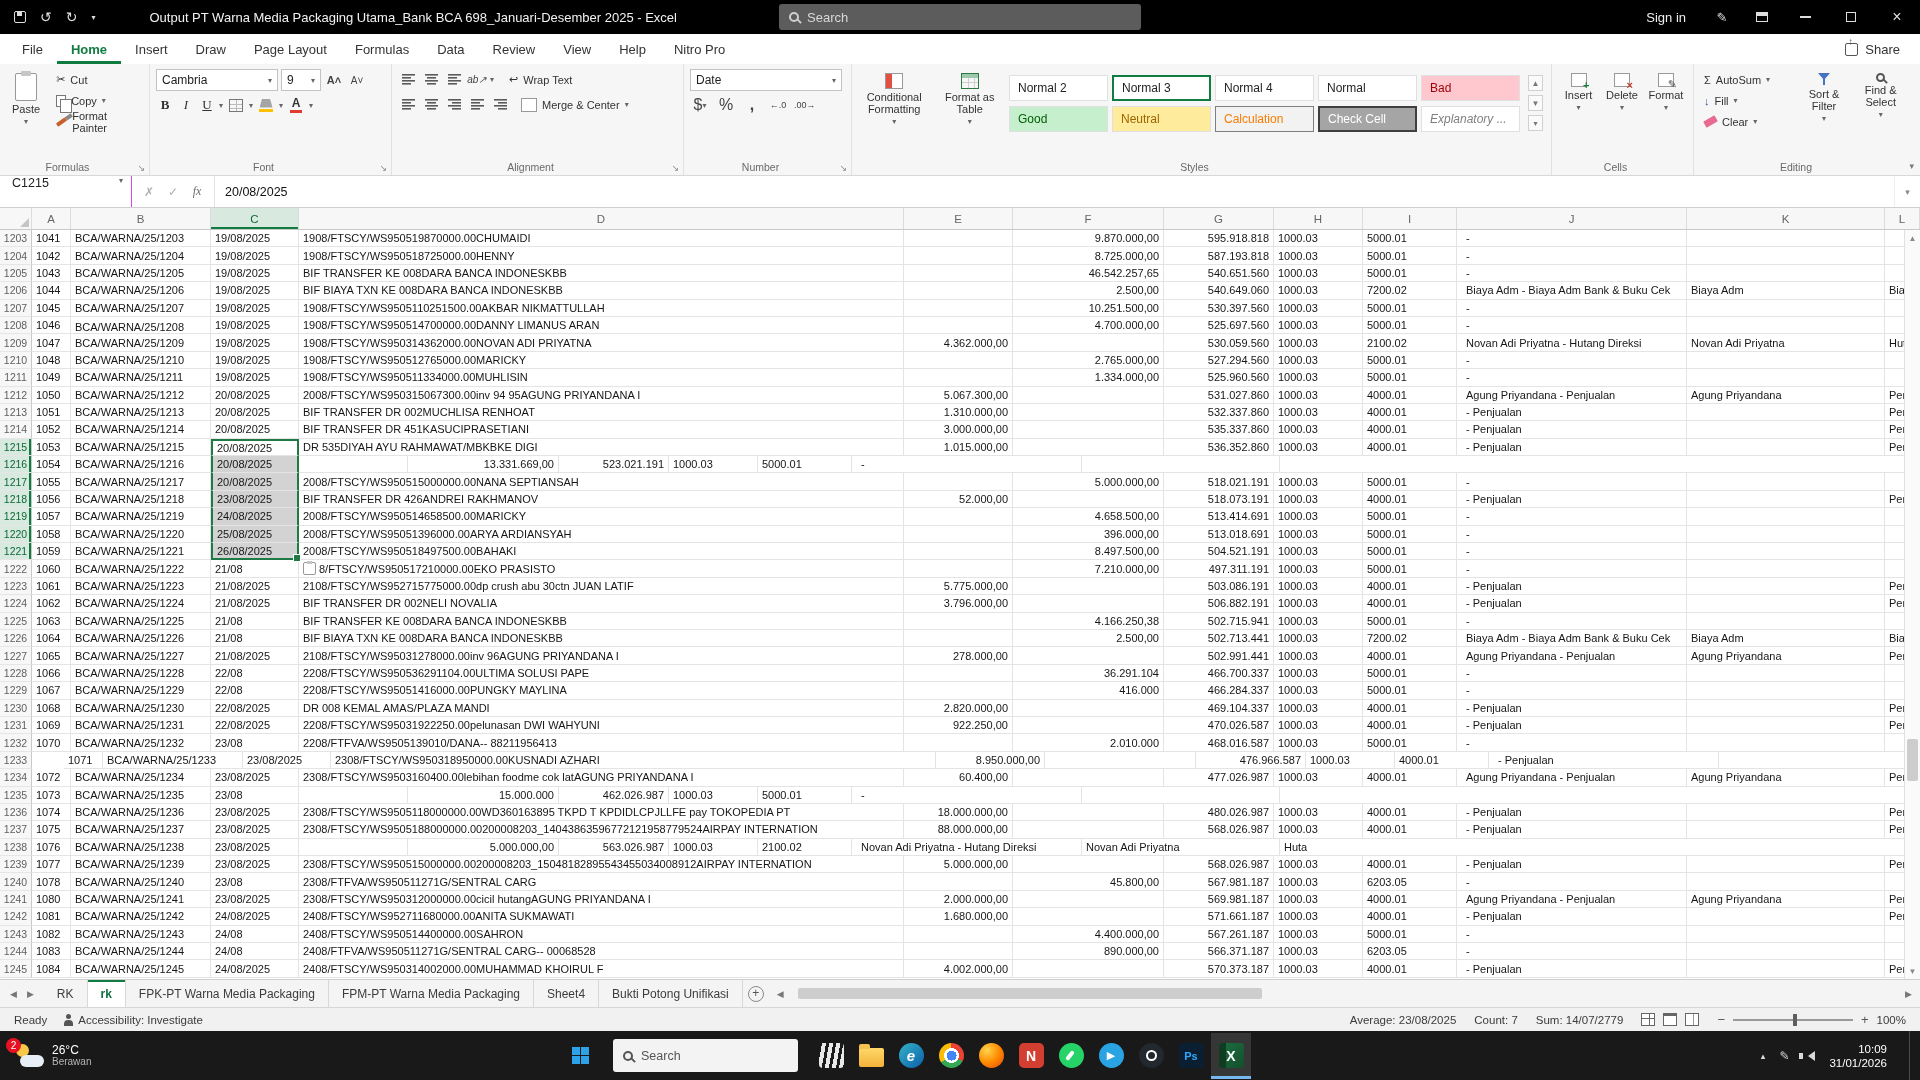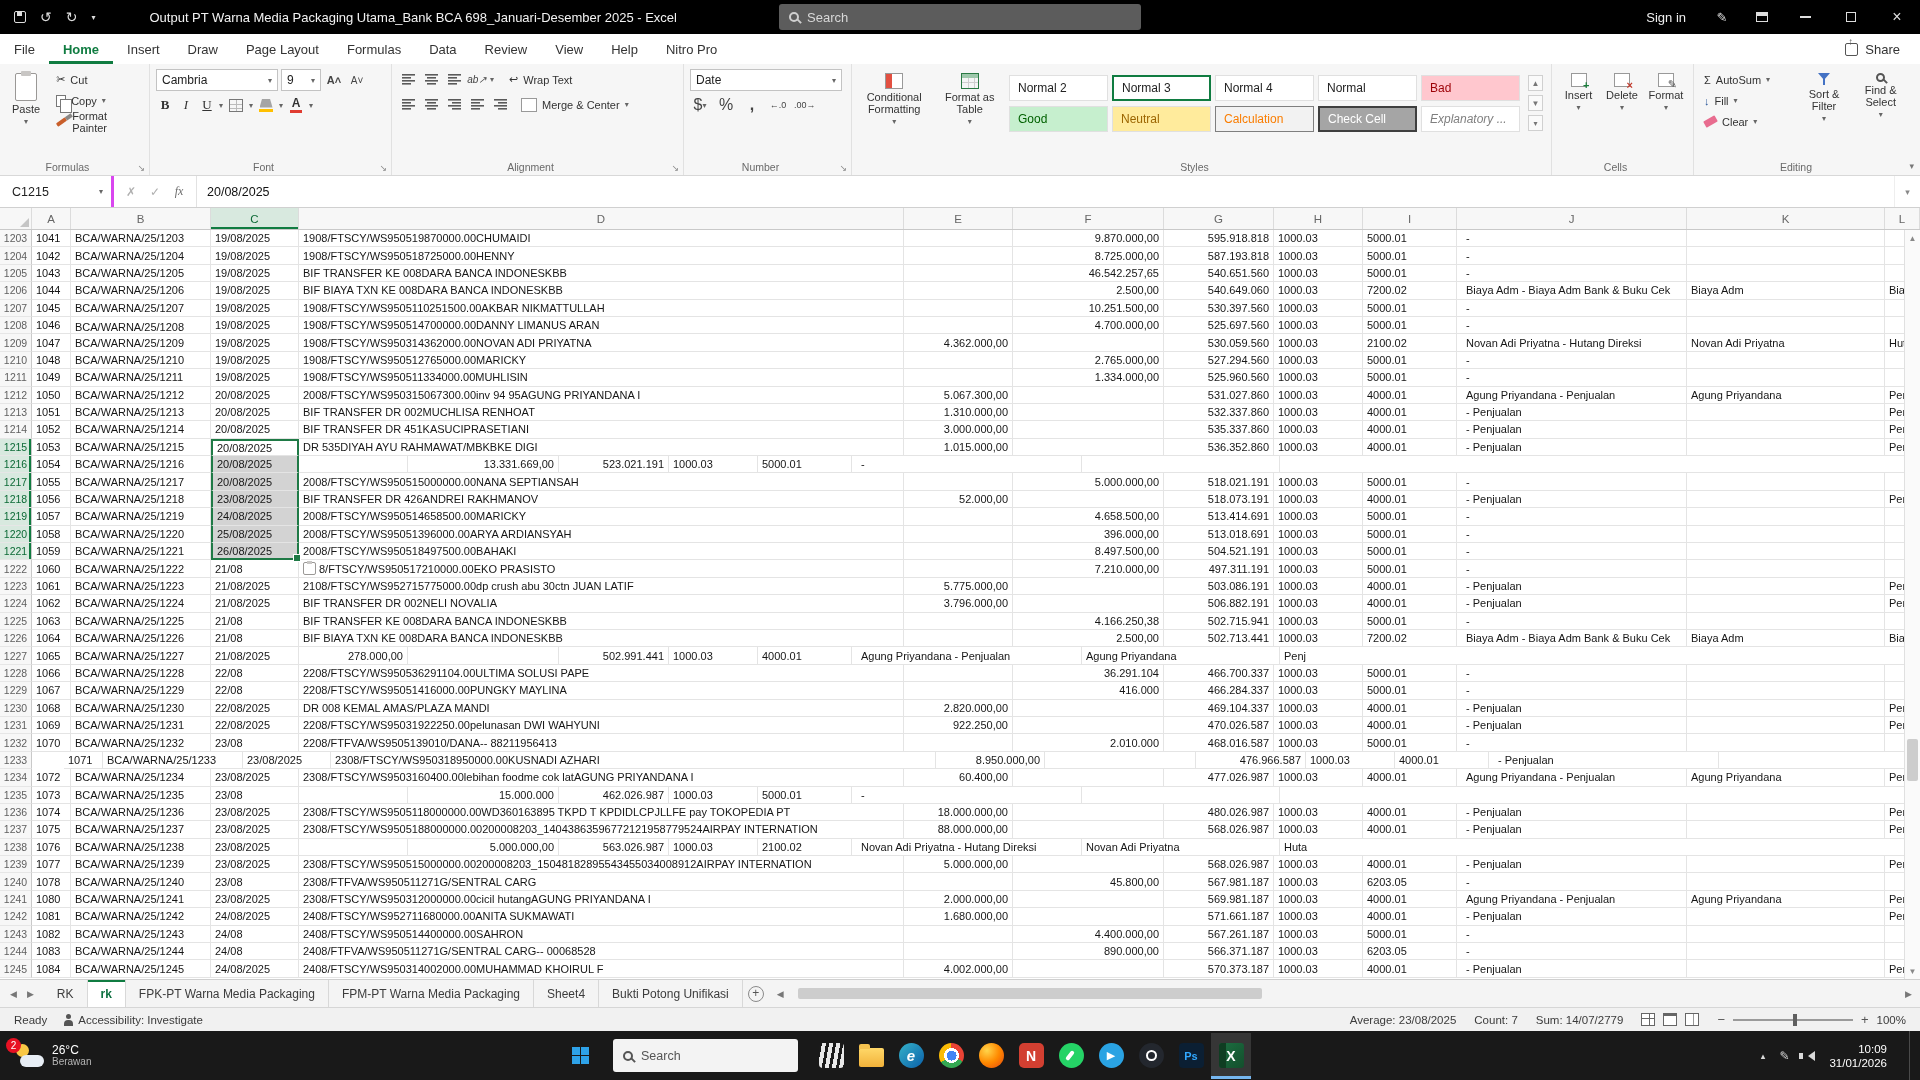--- a/index.html
+++ b/index.html
@@ -26,7 +26,7 @@
   .ribbondisp{width:12px;height:10px;border:1.5px solid #ddd;border-top-width:4px}
 
   
-  .menubar{height:30px;background:#fff;display:flex;align-items:stretch;flex:none}
+  .menubar{height:30px;background:#fff;display:flex;align-items:stretch;padding-left:8px;flex:none}
   .mtab{padding:0 14px;font-size:13px;color:#333;display:flex;align-items:center;cursor:default}
   .mtab.active{color:#107C41;font-weight:bold;box-shadow:inset 0 -3px 0 #107C41}
   .menu-right{margin-left:auto;display:flex;align-items:center;gap:7px;padding-right:20px;font-size:13px;color:#333}

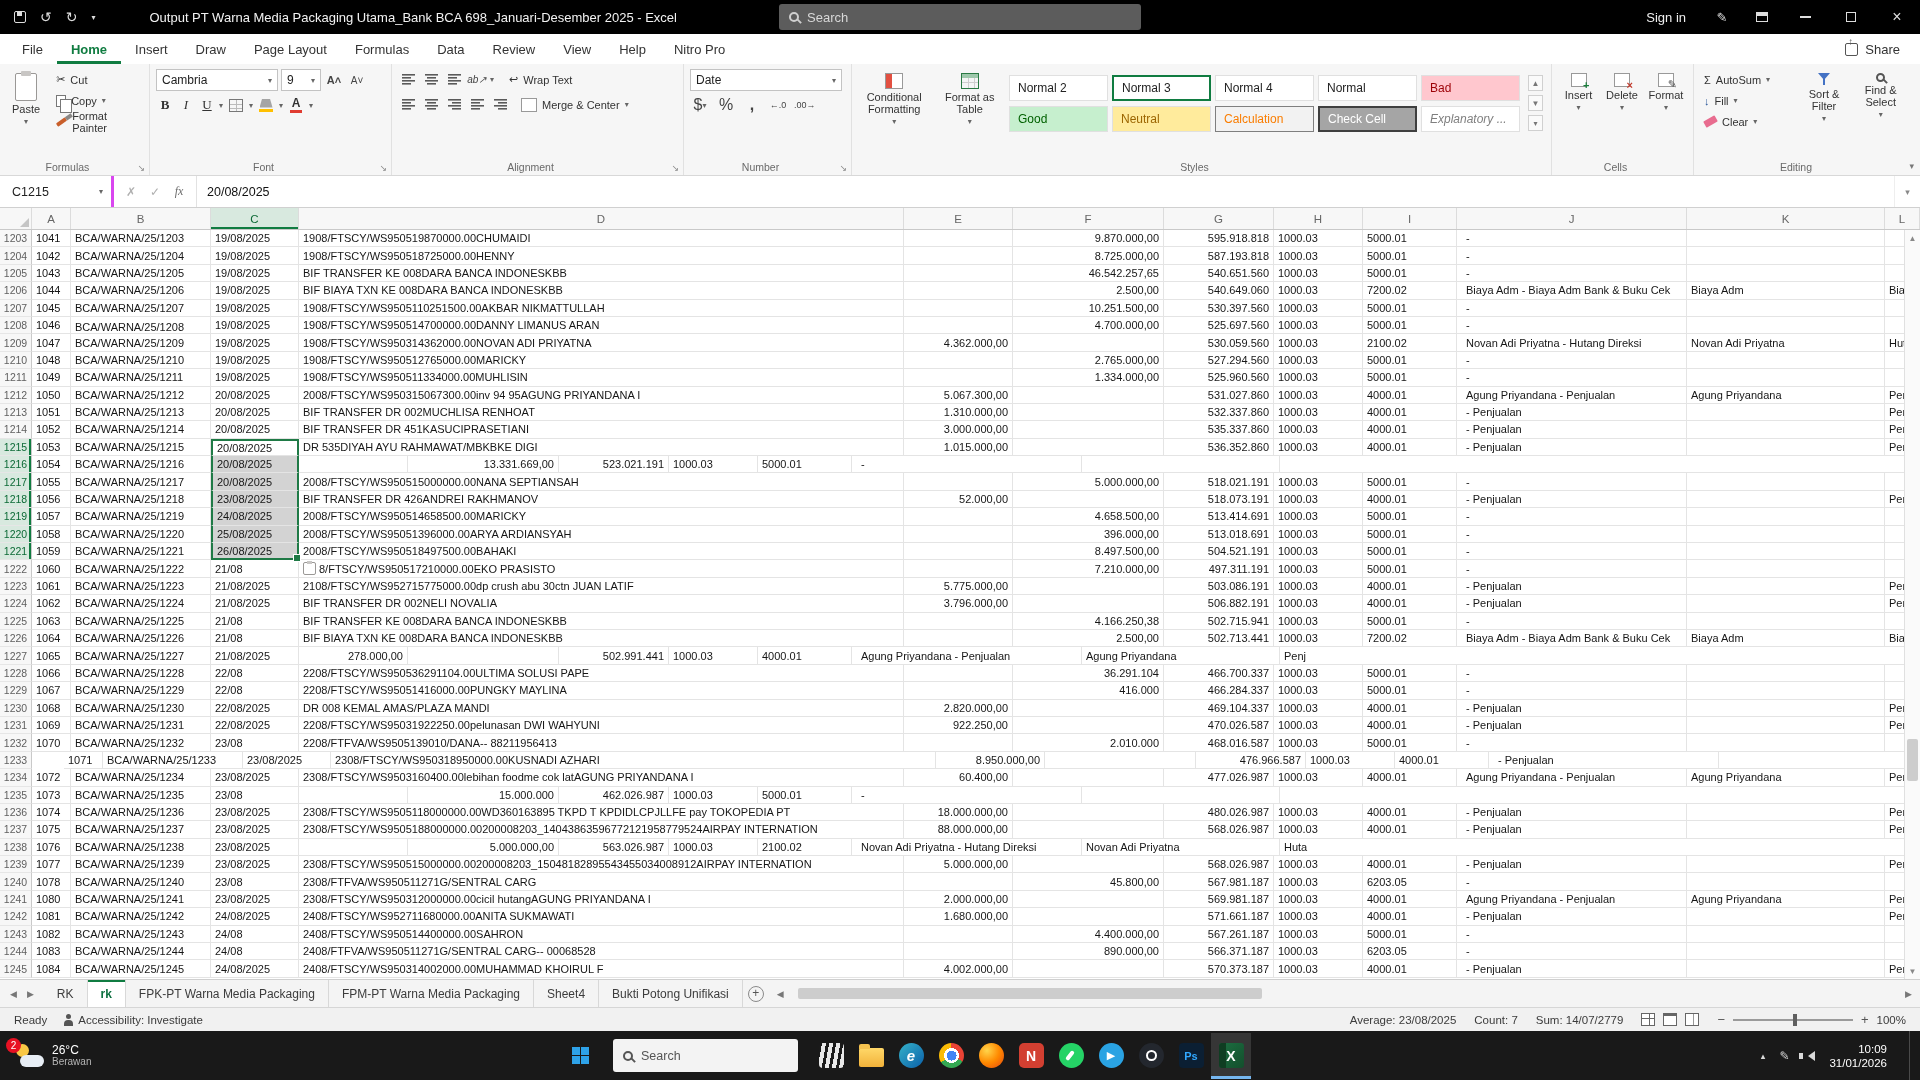--- a/index.html
+++ b/index.html
@@ -101,7 +101,7 @@
 
   
   .formulabar{height:32px;background:#fff;border-bottom:1px solid #d0d0d0;display:flex;align-items:stretch;flex:none}
-  .namebox{width:114px;display:flex;align-items:center;justify-content:space-between;padding:0 8px 0 12px;font-size:12.5px;border-right:3px solid #d946ef;cursor:pointer}
+  .namebox{width:132px;display:flex;justify-content:space-between;padding:0 8px 0 12px;font-size:12.5px;border-right:1px solid #d946ef;cursor:pointer}
   .fbtns{display:flex;align-items:center;gap:2px;padding:0 6px;border-right:1px solid #e2e2e2}
   .fbtn{width:22px;height:22px;display:flex;align-items:center;justify-content:center;font-size:12px;color:#b0b0b0;cursor:pointer}
   .fbtn.fx{color:#6d6d6d;font-family:"Liberation Serif",serif;font-style:italic}

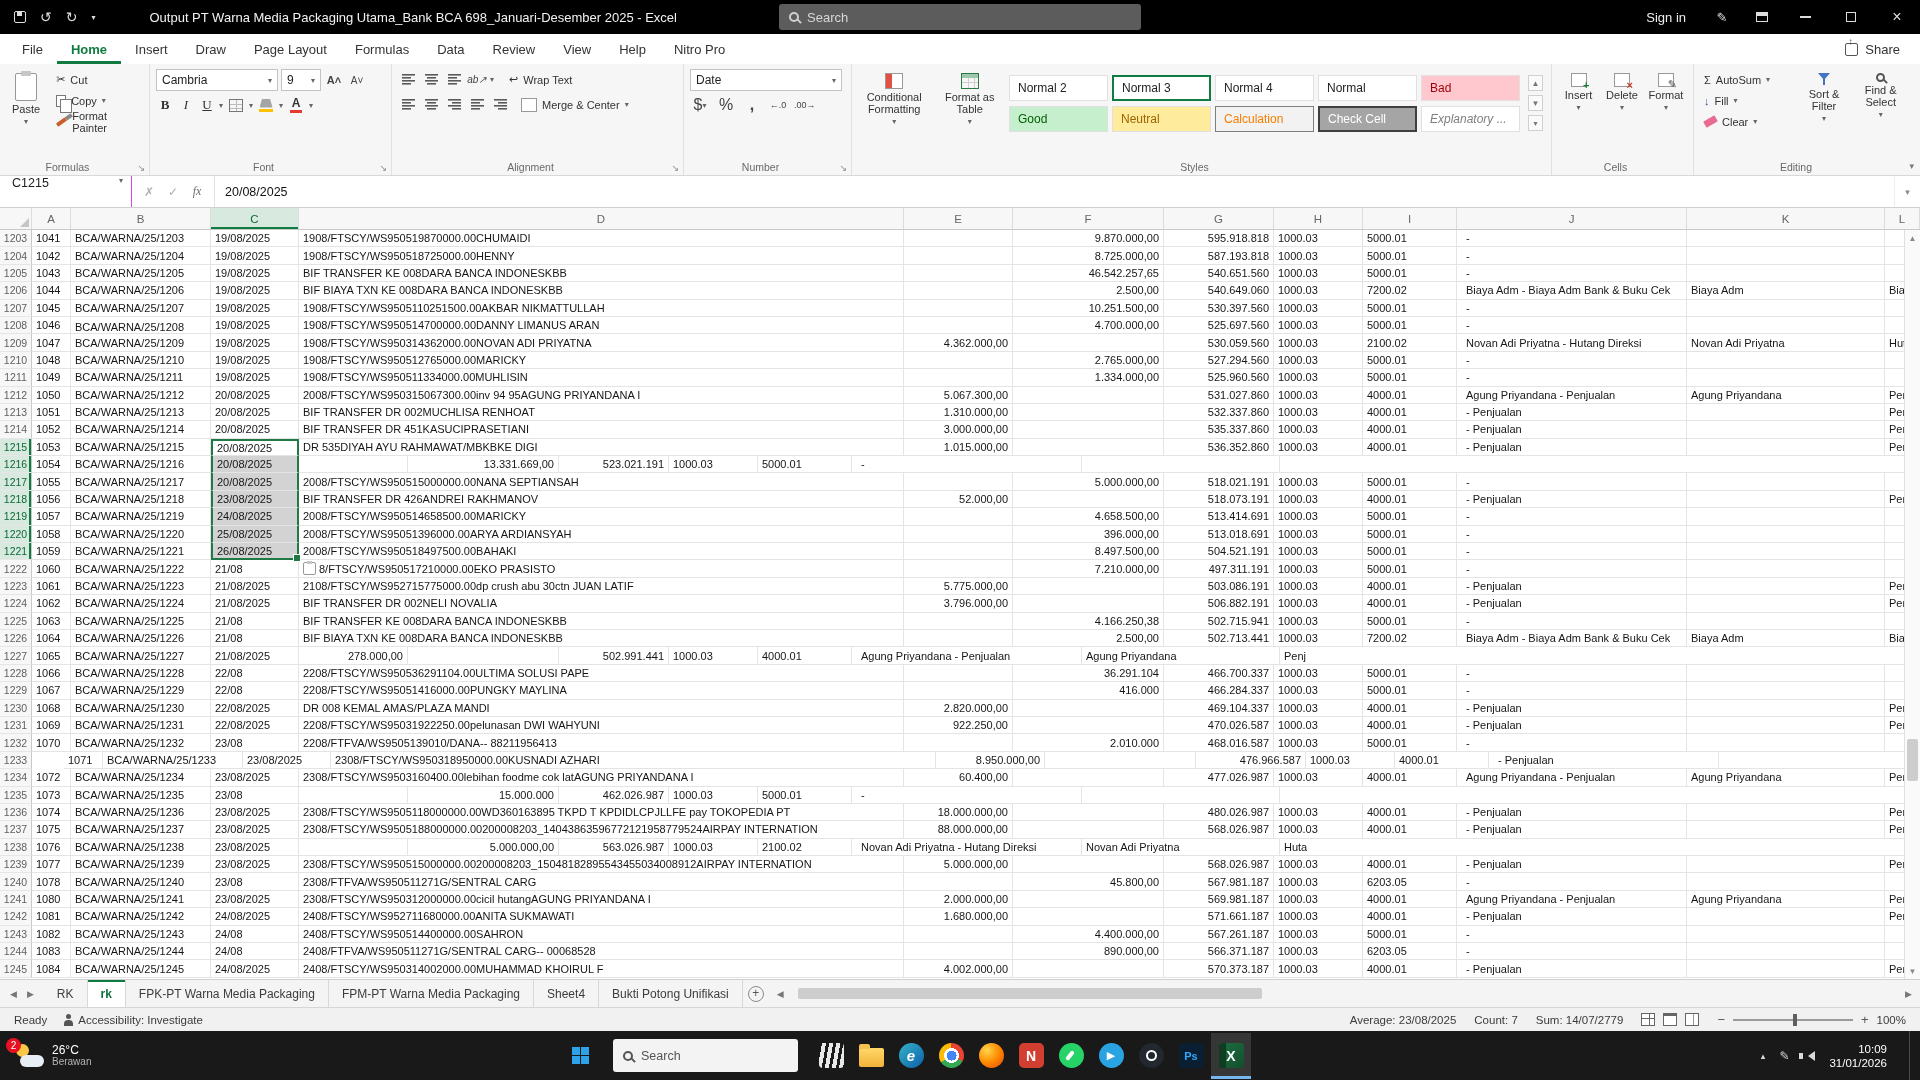--- a/index.html
+++ b/index.html
@@ -1461,6 +1461,9 @@
           <div class="cell" style="width: 88px;">
             <span>21/08/2025</span>
           </div>
+          <div class="cell" style="width: 605px;">
+            <span>2108/FTSCY/WS95031278000.00inv 96AGUNG PRIYANDANA I</span>
+          </div>
           <div class="cell num" style="width: 109px;">
             <span>278.000,00</span>
           </div>

